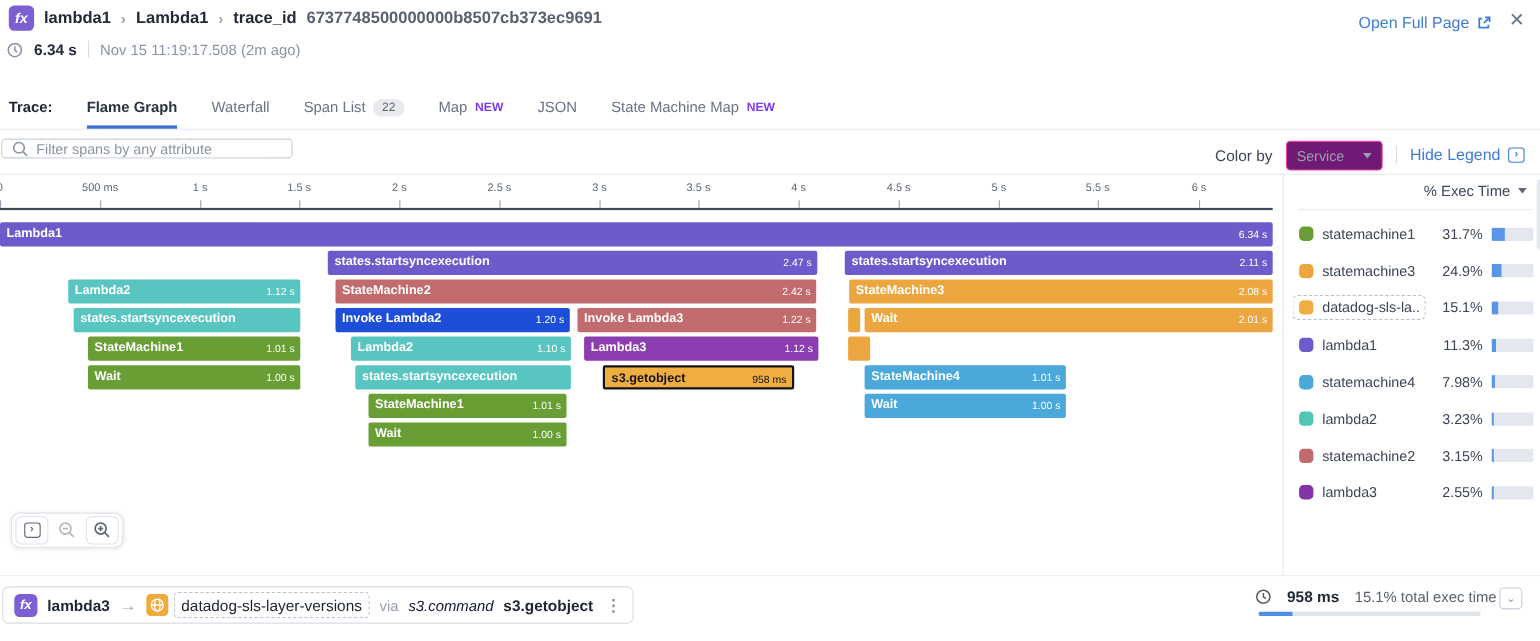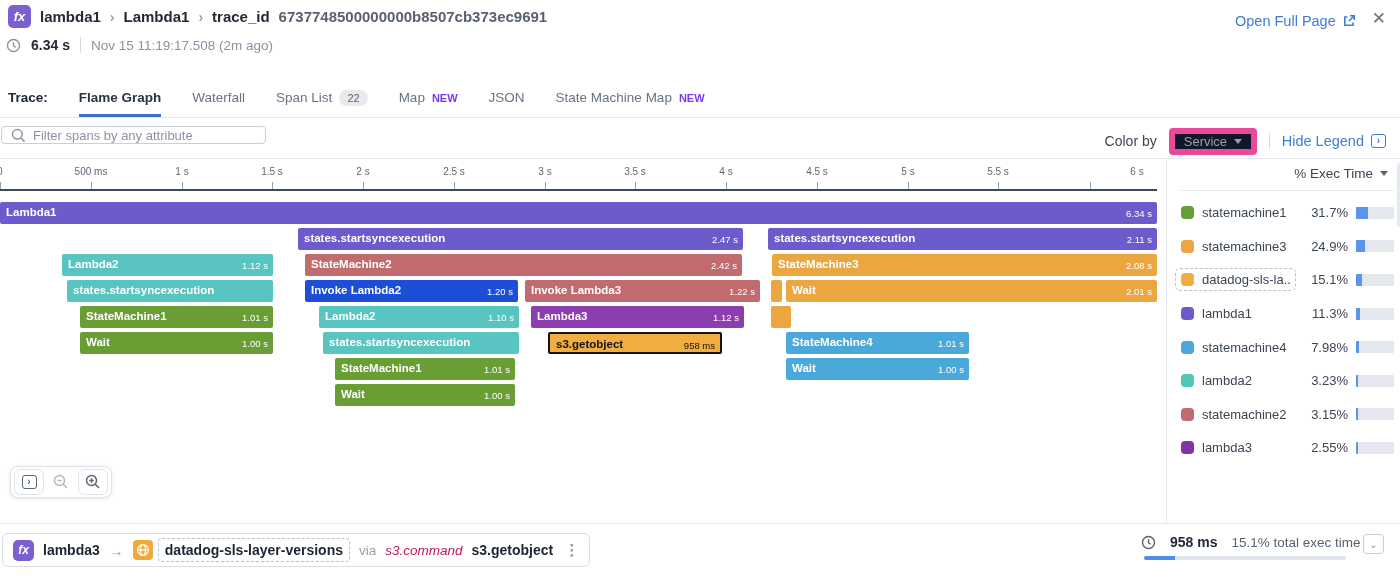--- a/index.html
+++ b/index.html
@@ -39,7 +39,7 @@
   .filter-box input::placeholder { color: #8b94a3; }
   .colorby { position: absolute; top: 126px; right: 14px; display: flex; align-items: center; gap: 12px; height: 30px; }
   .colorby-label { font-size: 14px; color: #3c4554; }
-  .svc-select { width: 88px; height: 27px; background: #0f172a; border: 6px solid #ec4899; border-radius: 4px;
+  .svc-select { width: 88px; height: 27px; background: #701a75; border: 1px solid #ec4899; border-radius: 4px;
                 display: flex; align-items: center; justify-content: space-between; padding: 0 9px; cursor: pointer; }
   .svc-select span { font-size: 13px; color: #98a0ad; }
   .caret-down { width: 0; height: 0; border-left: 4px solid transparent; border-right: 4px solid transparent; border-top: 5px solid #98a0ad; }

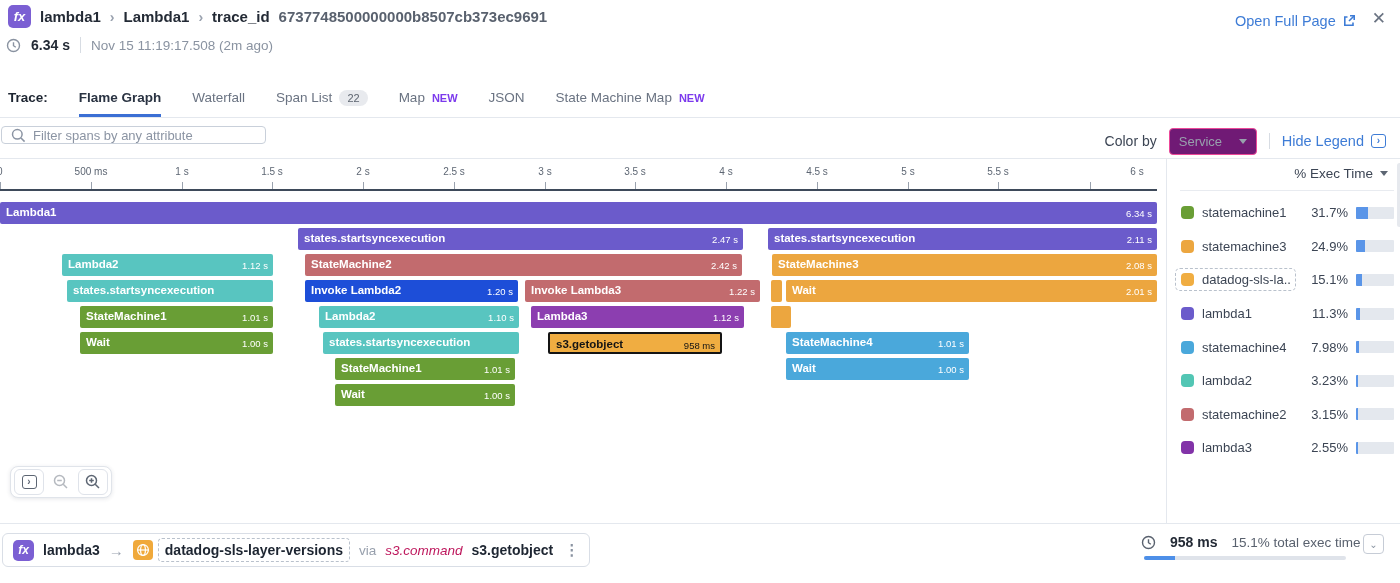--- a/index.html
+++ b/index.html
@@ -231,7 +231,7 @@
         <div class="ruler-tick-mark" style="left: 908px;"></div>
         <div class="ruler-tick-label" style="left: 998px;">5.5 s</div>
         <div class="ruler-tick-mark" style="left: 998px;"></div>
-        <div class="ruler-tick-label" style="left: 1090px; margin-left: 47px;">6 s</div>
+        <div class="ruler-tick-label" style="left: 1090px;">6 s</div>
         <div class="ruler-tick-mark" style="left: 1090px;"></div>
         <div class="span" style="left: 0px; width: 1157px; top: 43px; background: rgb(107, 91, 203);">
           <span class="lbl">Lambda1</span>

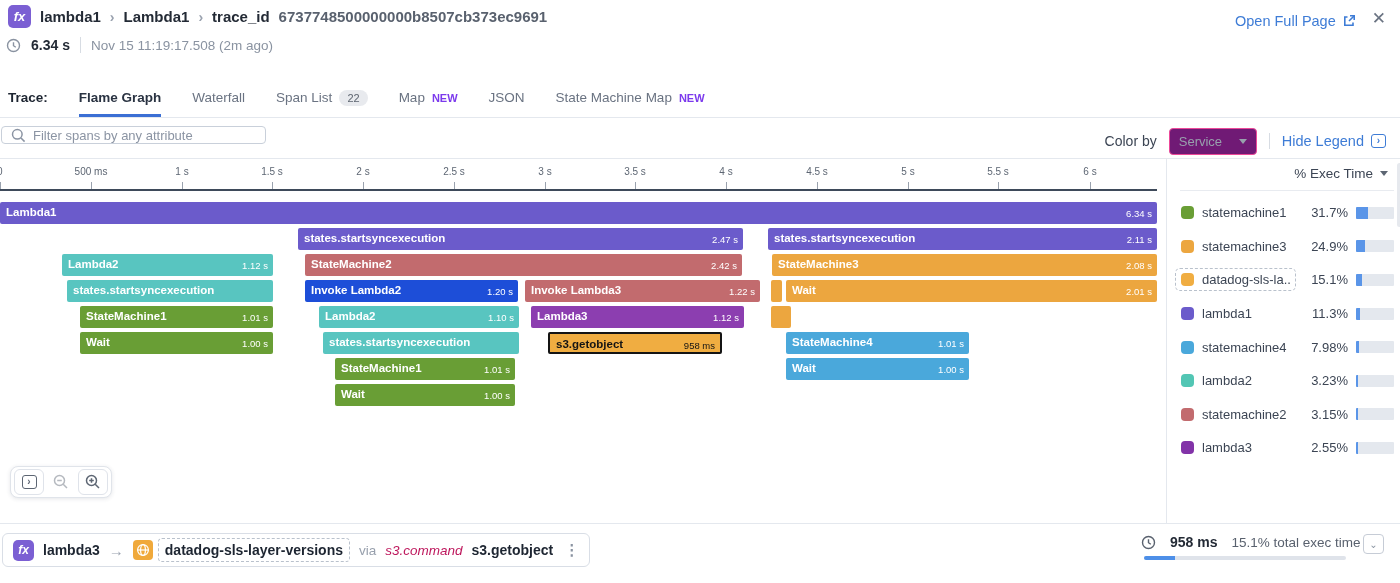--- a/index.html
+++ b/index.html
@@ -264,7 +264,7 @@
           <span class="lbl">Invoke Lambda2</span>
           <span class="dur">1.20 s</span>
         </div>
-        <div class="span" style="left: 525px; width: 235px; top: 121px; background: rgb(194, 107, 110);">
+        <div class="span" style="left: 525px; width: 217px; top: 121px; background: rgb(194, 107, 110);">
           <span class="lbl">Invoke Lambda3</span>
           <span class="dur">1.22 s</span>
         </div>

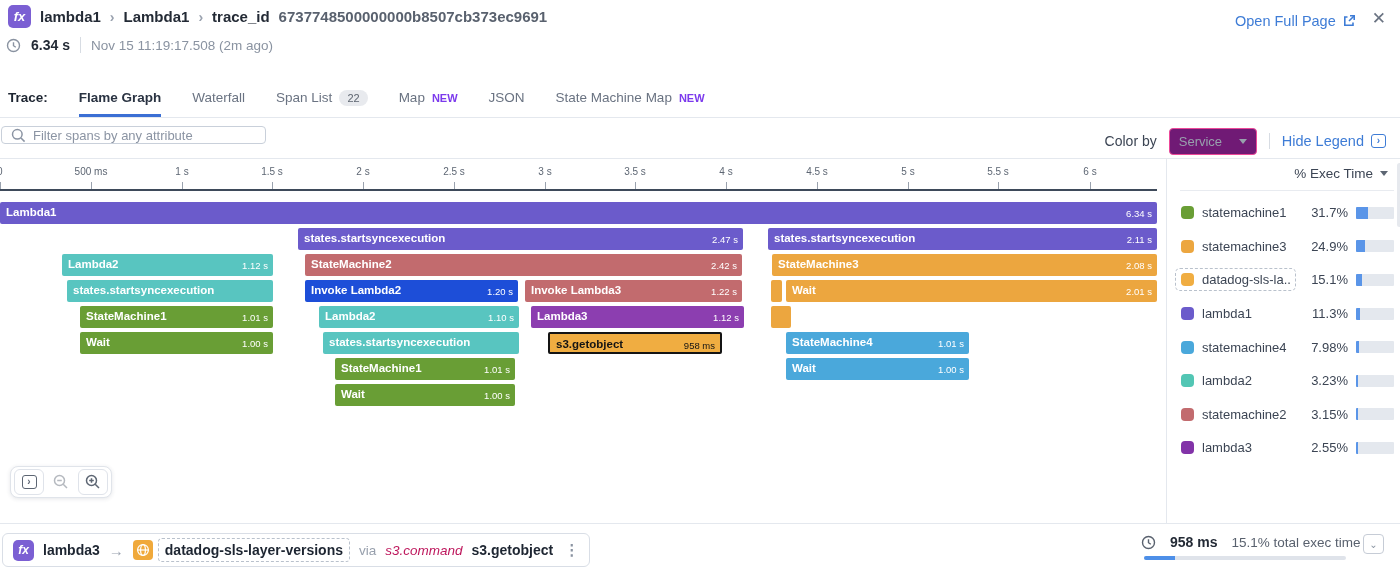--- a/index.html
+++ b/index.html
@@ -91,7 +91,7 @@
   .fsvc { font-size: 14px; font-weight: bold; color: #1d2531; }
   .farrow { color: #9aa2af; font-size: 15px; }
   .globe-box { width: 20px; height: 20px; border-radius: 4px; background: #f0a93b; display: flex; align-items: center; justify-content: center; }
-  .fpeer { font-size: 14px; font-weight: bold; color: #1d2531; border: 1px dashed #b9c1cc; border-radius: 4px; padding: 3px 6px; margin-left: -4px; }
+  .fpeer { font-size: 14px; font-weight: normal; color: #1d2531; border: 1px dashed #b9c1cc; border-radius: 4px; padding: 3px 6px; margin-left: -4px; }
   .fvia { font-size: 13.5px; color: #98a0ad; }
   .fcmd { font-size: 13.5px; font-style: italic; color: #be185d; }
   .fop { font-size: 14px; font-weight: bold; color: #1d2531; }

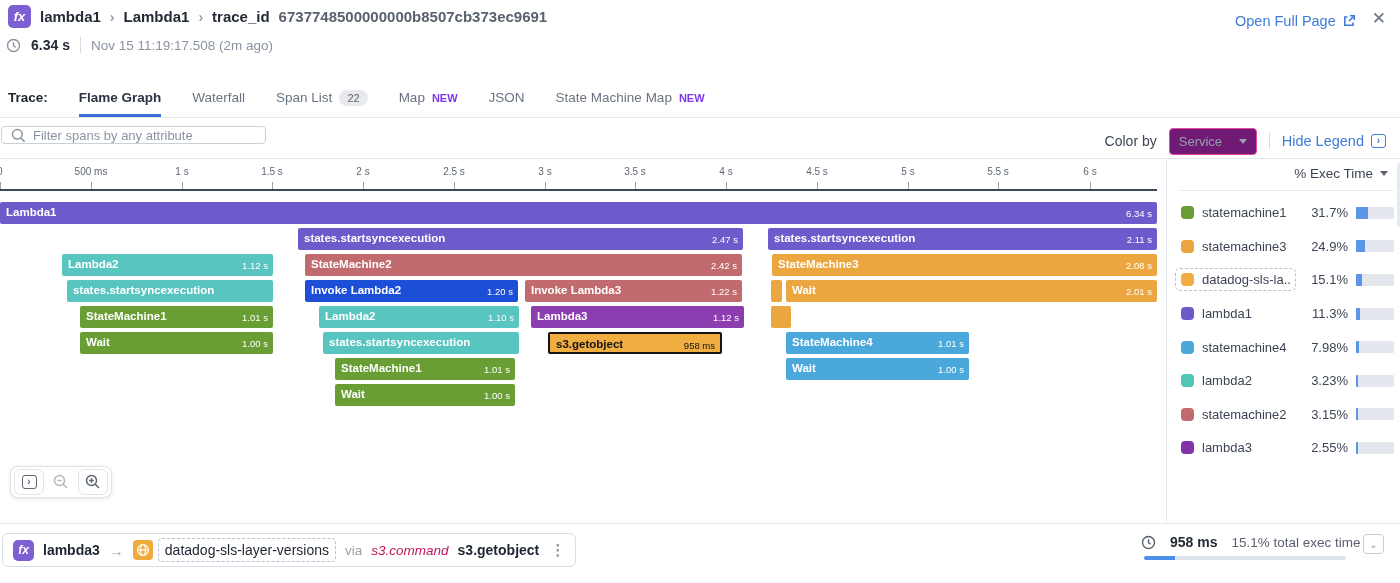--- a/index.html
+++ b/index.html
@@ -93,7 +93,7 @@
   .globe-box { width: 20px; height: 20px; border-radius: 4px; background: #f0a93b; display: flex; align-items: center; justify-content: center; }
   .fpeer { font-size: 14px; font-weight: normal; color: #1d2531; border: 1px dashed #b9c1cc; border-radius: 4px; padding: 3px 6px; margin-left: -4px; }
   .fvia { font-size: 13.5px; color: #98a0ad; }
-  .fcmd { font-size: 13.5px; font-style: italic; color: #be185d; }
+  .fcmd { font-size: 13.5px; font-style: italic; color: #0f172a; }
   .fop { font-size: 14px; font-weight: bold; color: #1d2531; }
   .kebab { color: #8a93a1; font-size: 15px; font-weight: bold; letter-spacing: 0; cursor: pointer; margin-left: 2px; }
   .fright { position: absolute; top: 10px; left: 1141px; display: flex; align-items: center; gap: 14px; }

